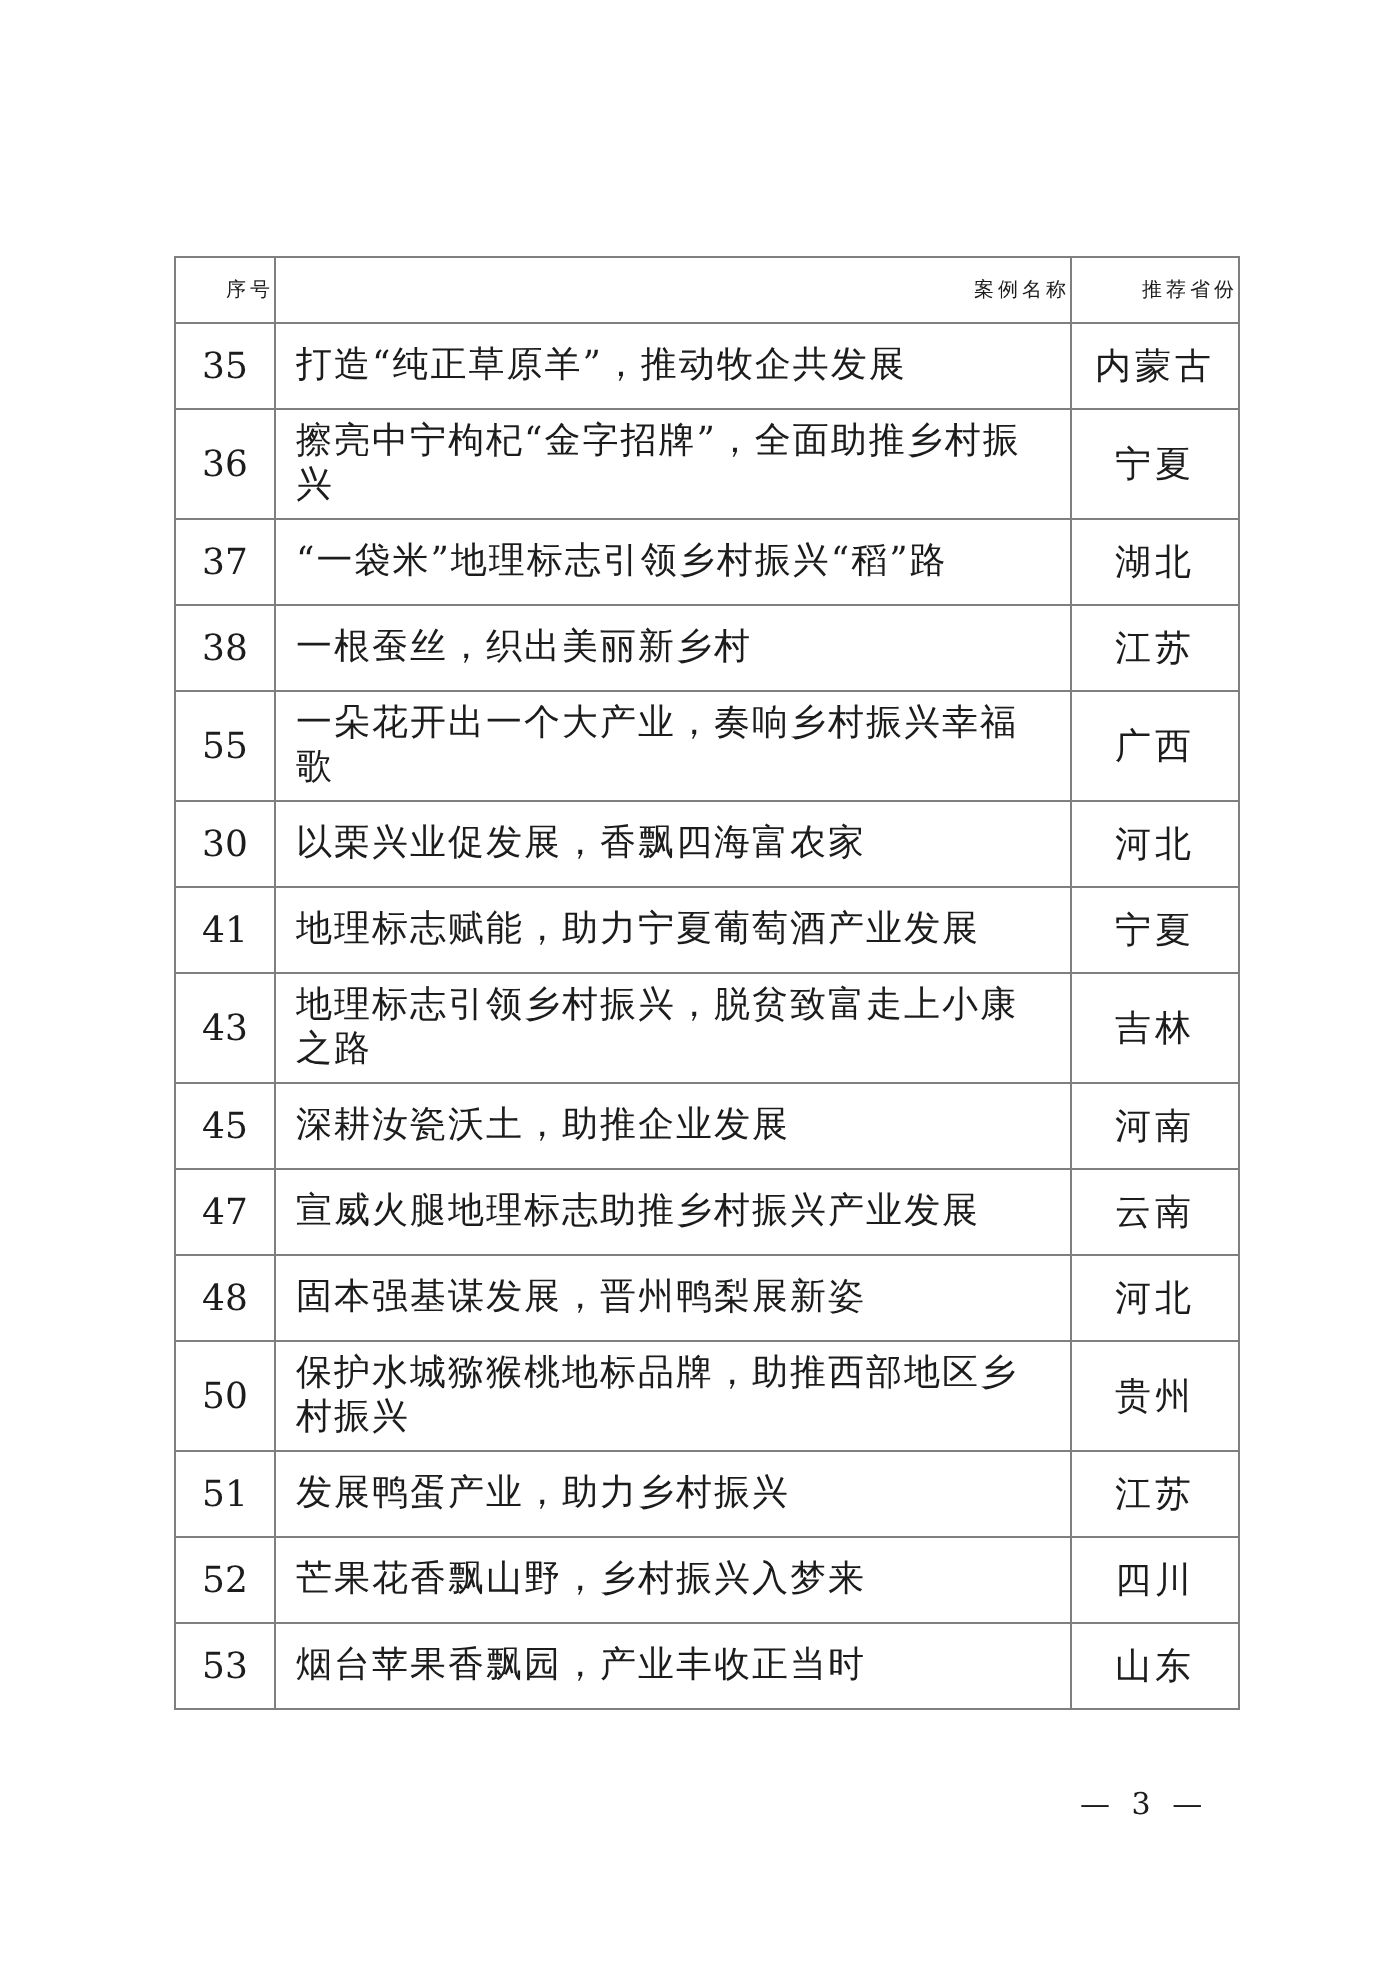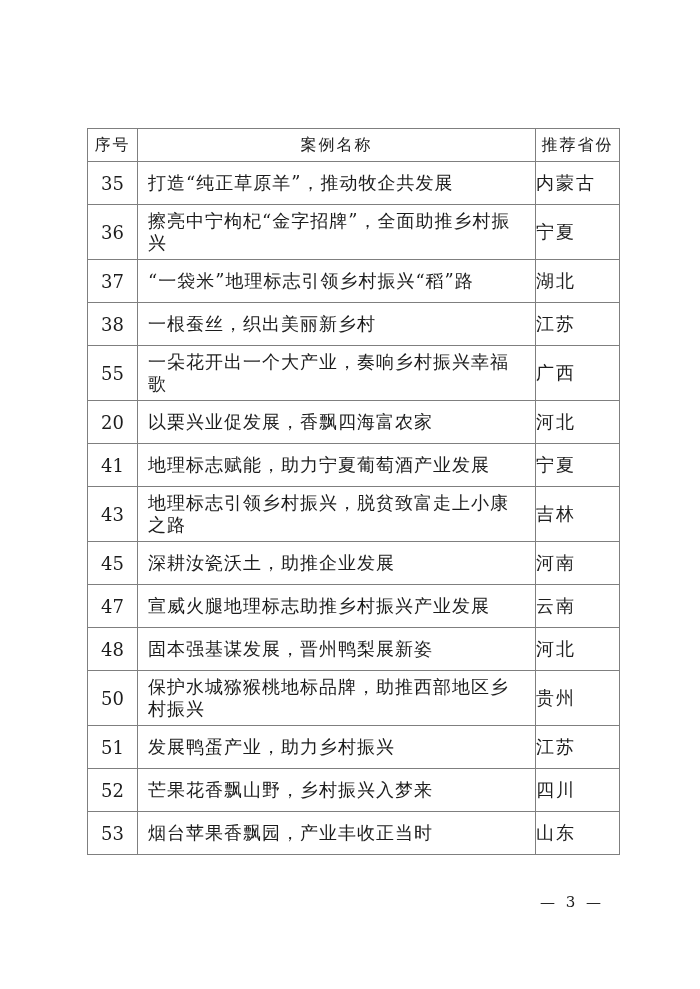--- a/index.html
+++ b/index.html
@@ -37,9 +37,9 @@
   }
   .cases-table th {
     height: 32px;
-    font-size: 16px;
+    font-size: 10px;
     letter-spacing: 2px;
-    text-align: center;
+    text-align: right;
     padding: 0;
   }
   .cases-table td {

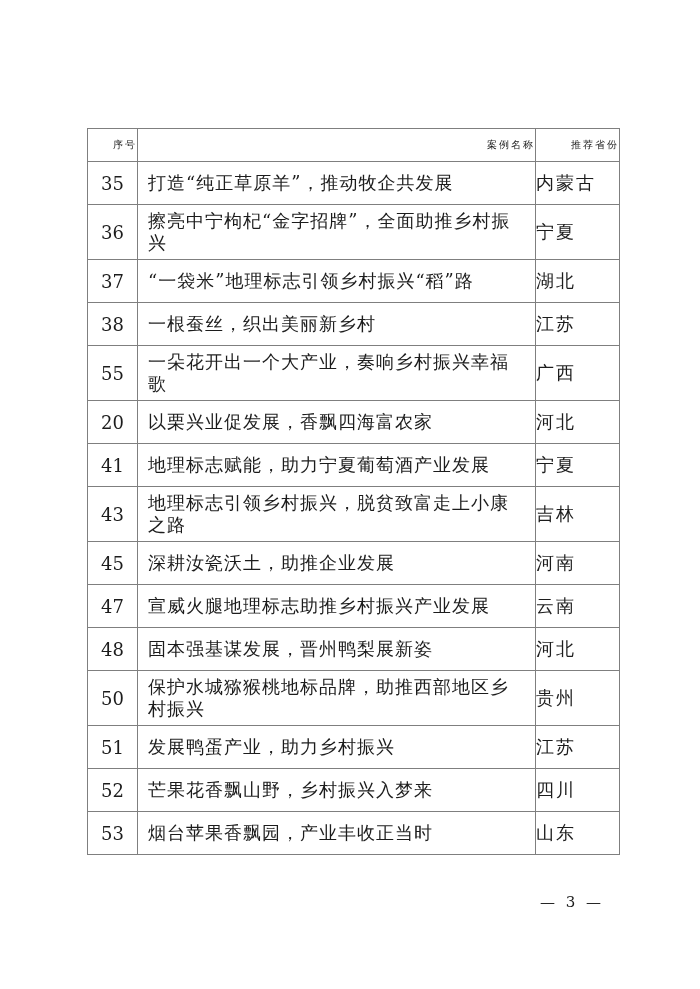--- a/index.html
+++ b/index.html
@@ -59,7 +59,7 @@
     word-break: break-all;
   }
   td.col-prov {
-    text-align: left;
+    text-align: center;
     letter-spacing: 2px;
     padding: 0;
   }

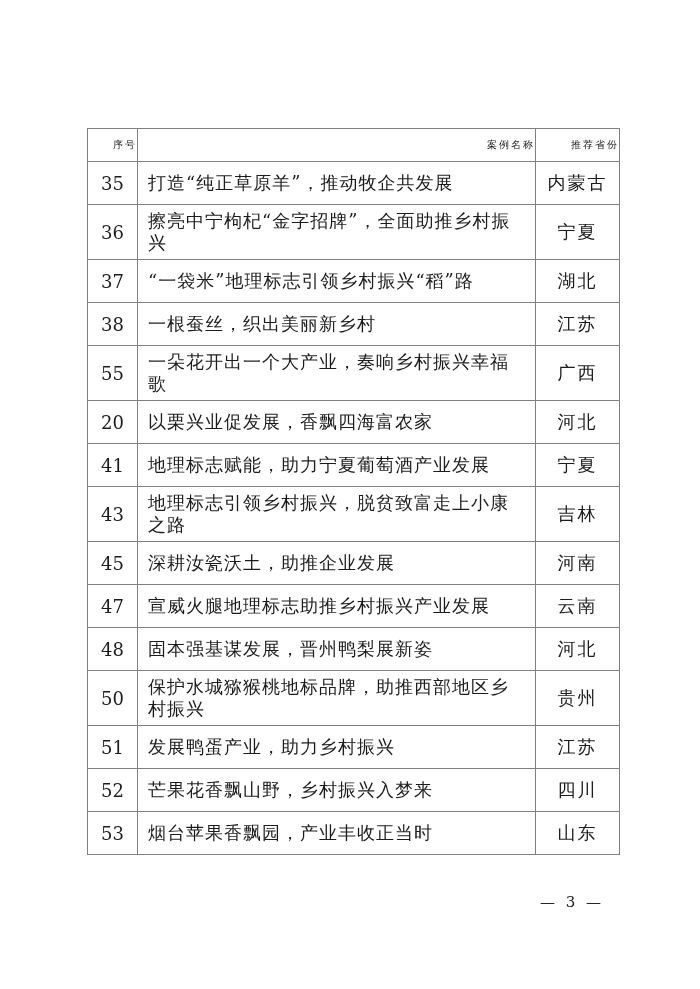--- a/index.html
+++ b/index.html
@@ -118,7 +118,7 @@
           <td class="col-prov">广西</td>
         </tr>
         <tr>
-          <td class="col-no">20</td>
+          <td class="col-no">30</td>
           <td class="col-name">以栗兴业促发展，香飘四海富农家</td>
           <td class="col-prov">河北</td>
         </tr>

